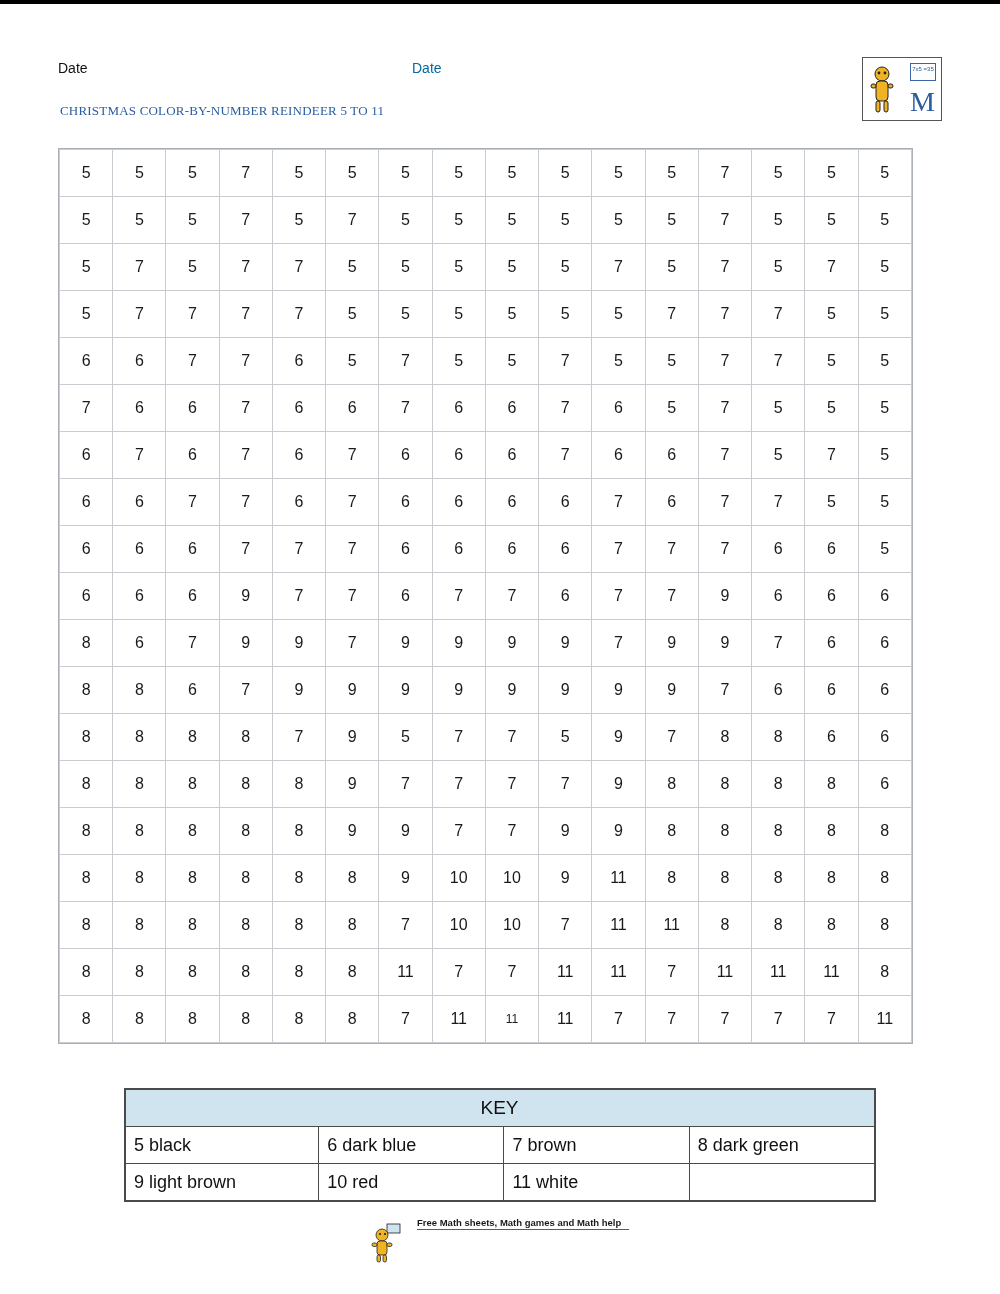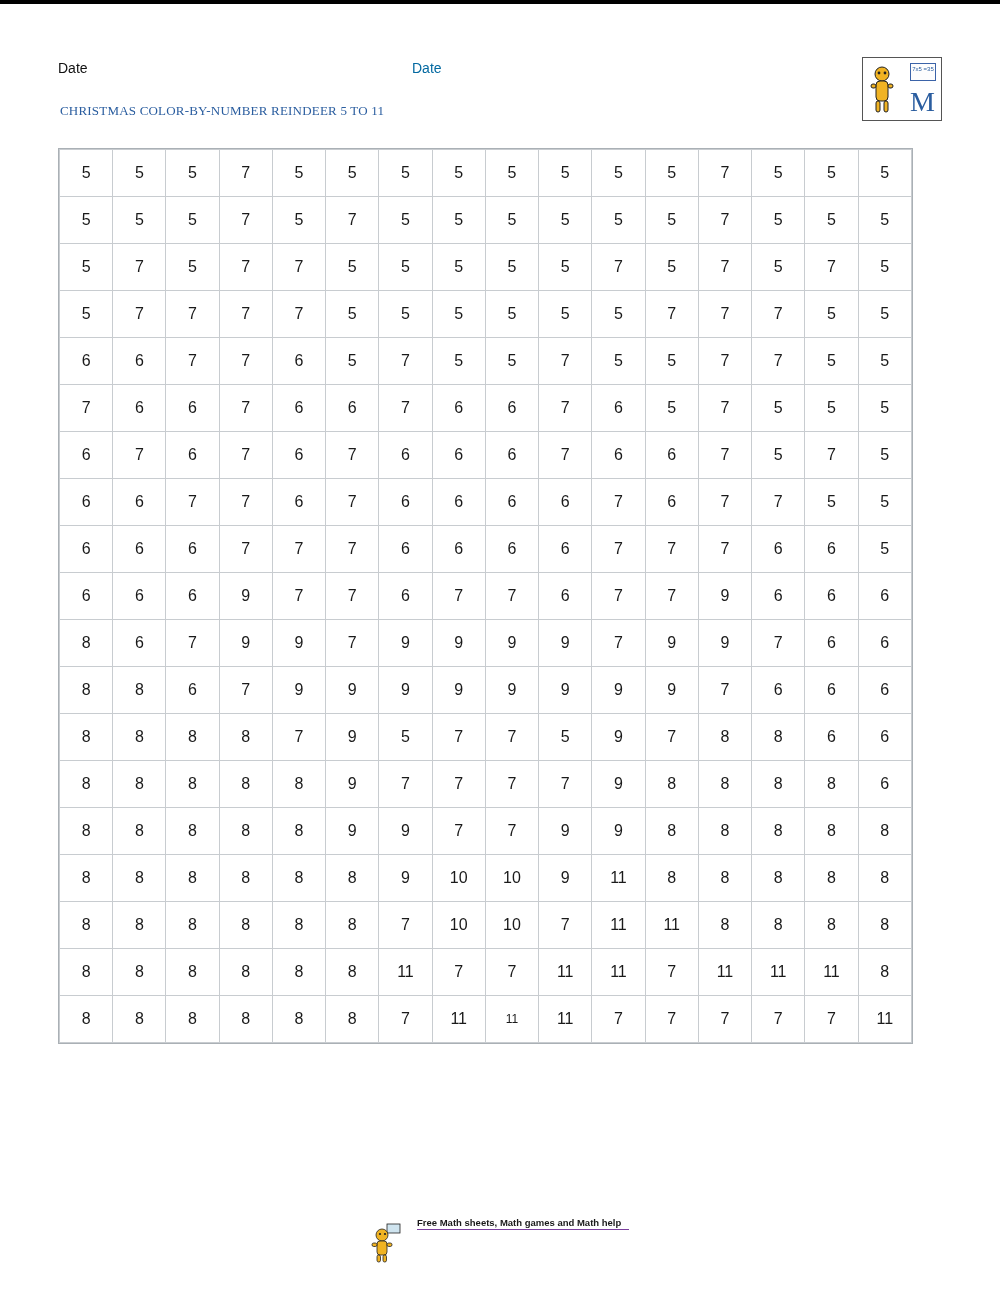--- a/index.html
+++ b/index.html
@@ -551,6 +551,27 @@
     </table>
   </div>
 
+  <div class="key-wrap">
+    <table class="key">
+      <tbody>
+        <tr>
+          <th class="key-title" colspan="4">KEY</th>
+        </tr>
+        <tr>
+          <td class="c1">5 black</td>
+          <td class="c2">6 dark blue</td>
+          <td class="c3">7 brown</td>
+          <td class="c4">8 dark green</td>
+        </tr>
+        <tr>
+          <td class="c1">9 light brown</td>
+          <td class="c2">10 red</td>
+          <td class="c3">11 white</td>
+          <td class="c4"></td>
+        </tr>
+      </tbody>
+    </table>
+  </div>
 
   <div class="footer">
     <div class="footer-inner">

